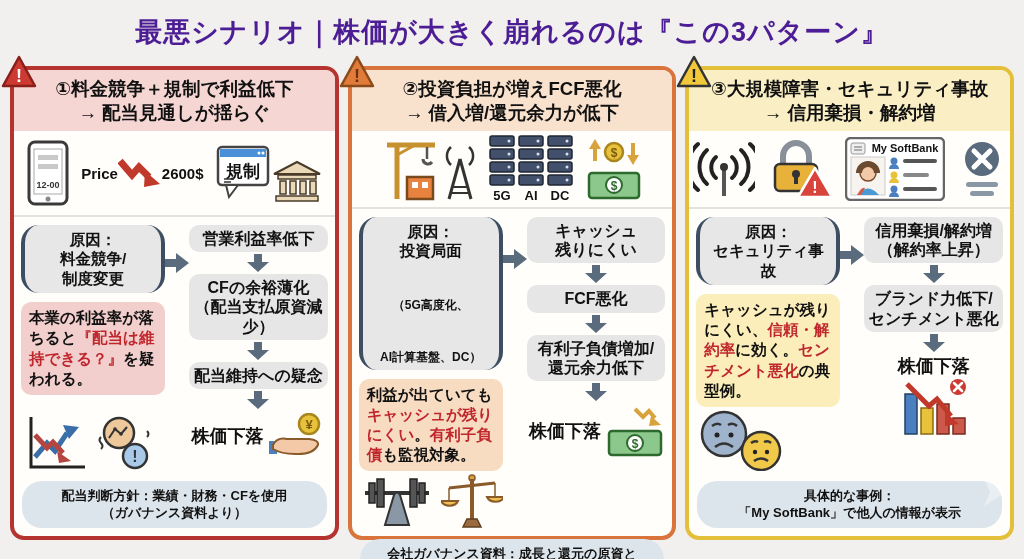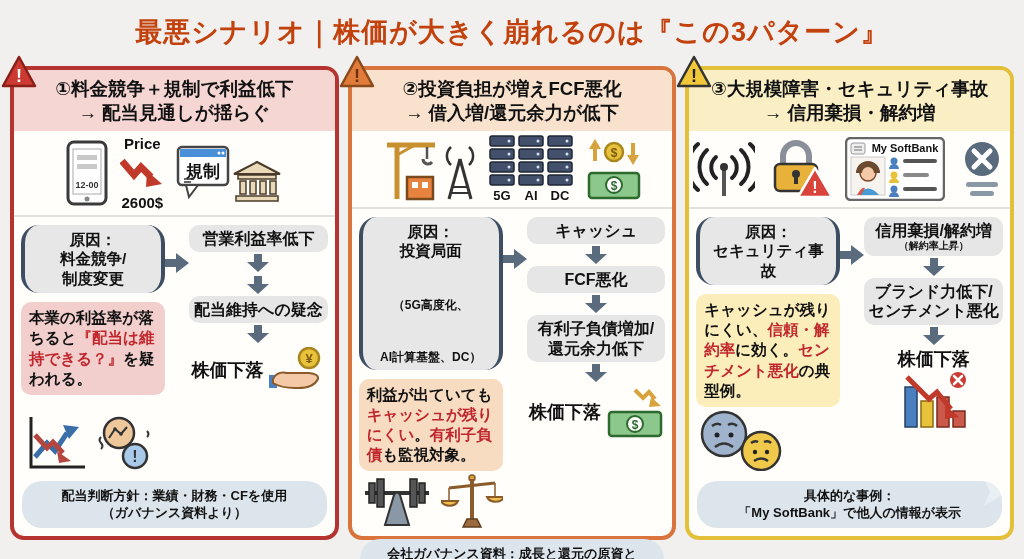--- a/index.html
+++ b/index.html
@@ -6,7 +6,7 @@
   html,body { width:1024px; height:559px; overflow:hidden;
     font-family:"Liberation Sans","DejaVu Sans",sans-serif; background:#f2f0ee; color:#111; }
   .page-title { text-align:center; font-size:27px; font-weight:900; letter-spacing:1px;
-    padding-top:14px; color:#c2410c; }
+    padding-top:14px; color:#4c1d95; }
   .cards { display:flex; gap:9px; padding:16px 10px 0; }
   .card { position:relative; flex:1; height:474px; background:#fffefb;
     border:4px solid var(--ac); border-radius:14px; display:flex; flex-direction:column; }

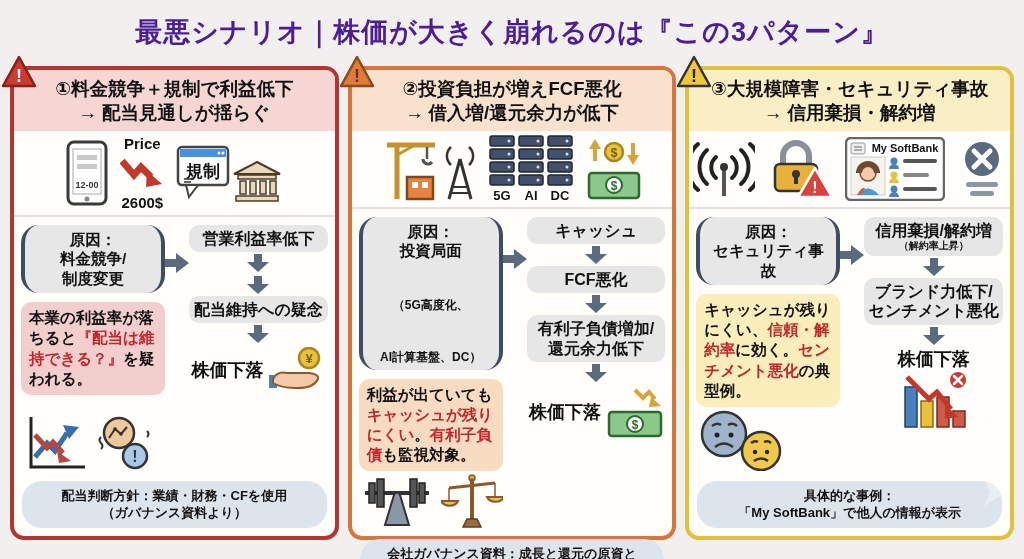--- a/index.html
+++ b/index.html
@@ -44,7 +44,7 @@
   .footer-box { margin:6px 8px 8px; background:#dde5ec; border-radius:20px; text-align:center;
     font-weight:900; font-size:13px; line-height:1.35; padding:6px 3px; }
   .footer-box span { display:block; }
-  .price-block { display:flex; flex-direction:column; align-items:center; font-weight:900; font-size:15px;gap:6px; }
+  .price-block { display:flex; flex-direction:row; align-items:center; font-weight:900; font-size:15px; }
   .servers-block { display:flex; flex-direction:column; align-items:center; }
   .watermark { position:absolute; right:4px; bottom:30px; opacity:.55; }
 </style>

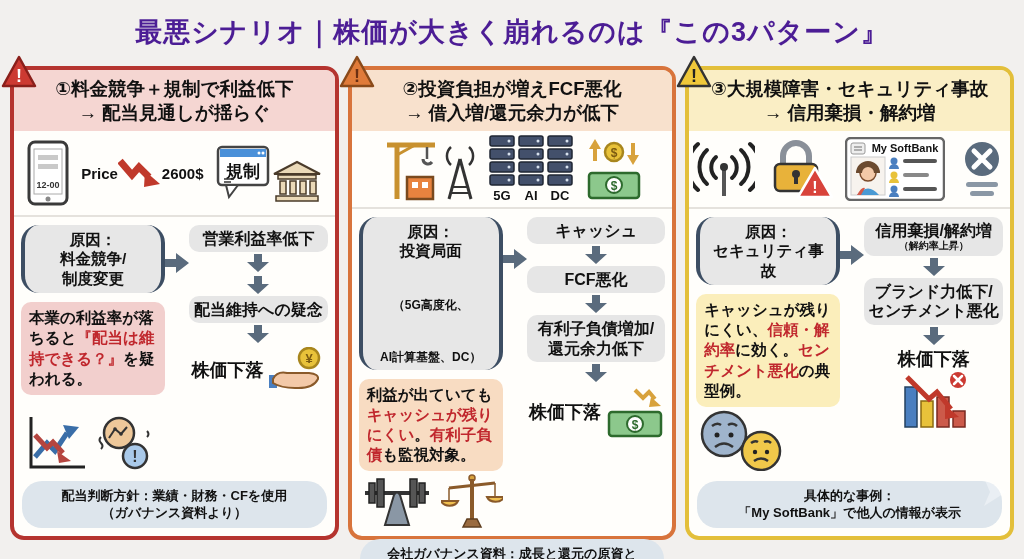--- a/index.html
+++ b/index.html
@@ -274,6 +274,7 @@
       <div class="flow-right">
         <div class="fbox">
             <span>キャッシュ</span>
+            <span>残りにくい</span>
           </div>
         <svg class="varrow" width="22" height="18" viewBox="0 0 22 18">
             <polygon points="7,0 15,0 15,8 22,8 11,18 0,8 7,8" fill="#5a6b7d"></polygon>

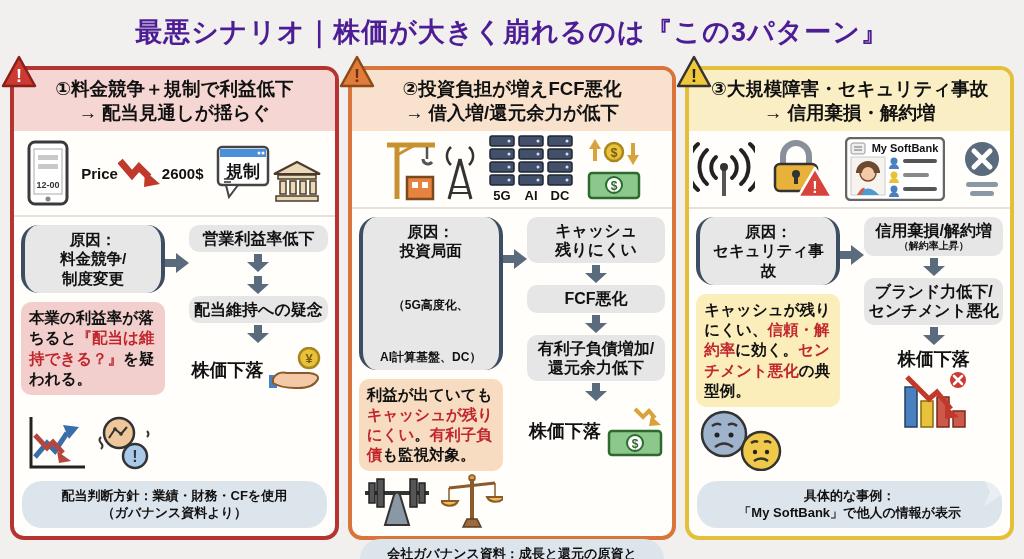--- a/index.html
+++ b/index.html
@@ -35,7 +35,7 @@
   .fbox { background:#e6e6e6; border-radius:10px; padding:4px 4px; text-align:center;
     font-weight:900; font-size:16px; line-height:1.2; width:100%; }
   .fbox span { display:block; }
-  .fbox .sub { font-size:10px; }
+  .fbox .sub { font-size:16px; }
   .varrow { margin:2px 0; }
   .harrow { margin-top:28px; }
   .col2 .harrow { margin-top:32px; }

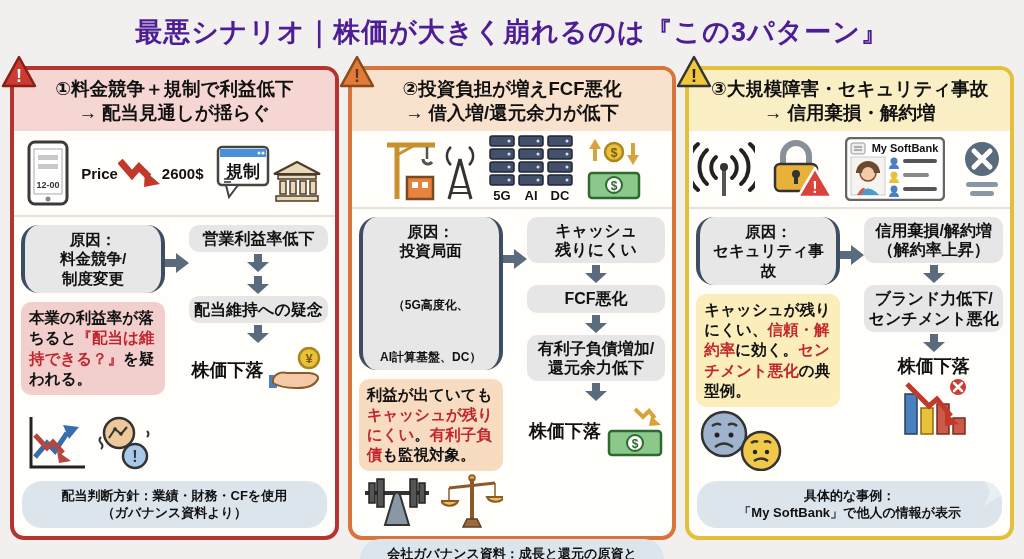--- a/index.html
+++ b/index.html
@@ -139,6 +139,10 @@
         <svg class="varrow" width="22" height="18" viewBox="0 0 22 18">
             <polygon points="7,0 15,0 15,8 22,8 11,18 0,8 7,8" fill="#5a6b7d"></polygon>
           </svg>
+        <div class="fbox">
+            <span>CFの余裕薄化</span>
+            <span class="sub">（配当支払原資減少）</span>
+          </div>
         <svg class="varrow" width="22" height="18" viewBox="0 0 22 18">
             <polygon points="7,0 15,0 15,8 22,8 11,18 0,8 7,8" fill="#5a6b7d"></polygon>
           </svg>

